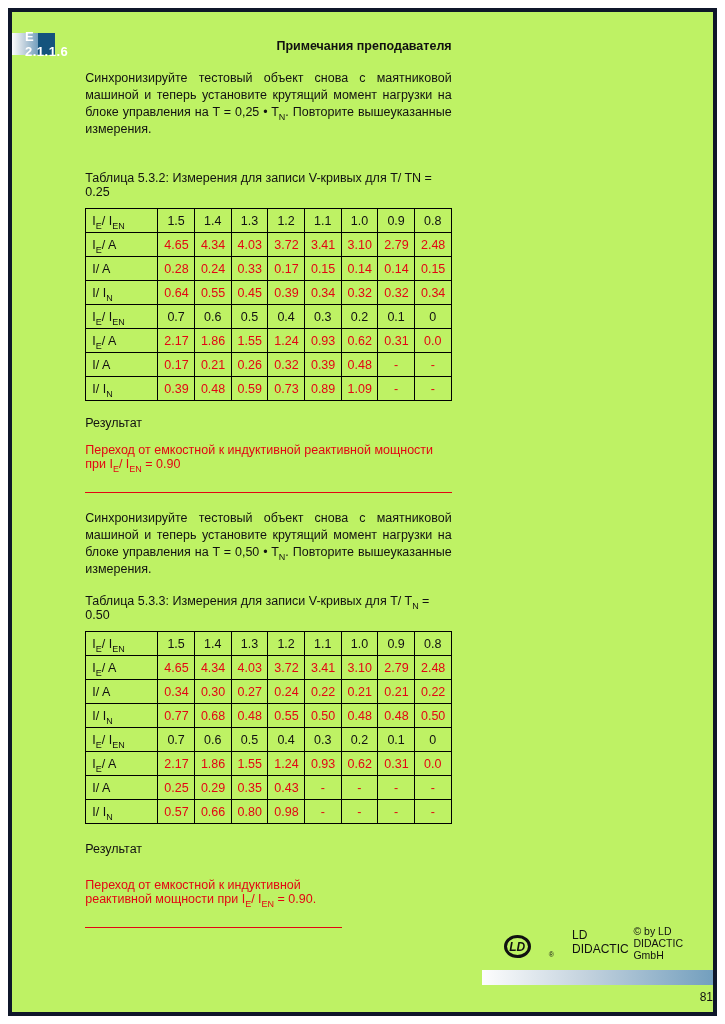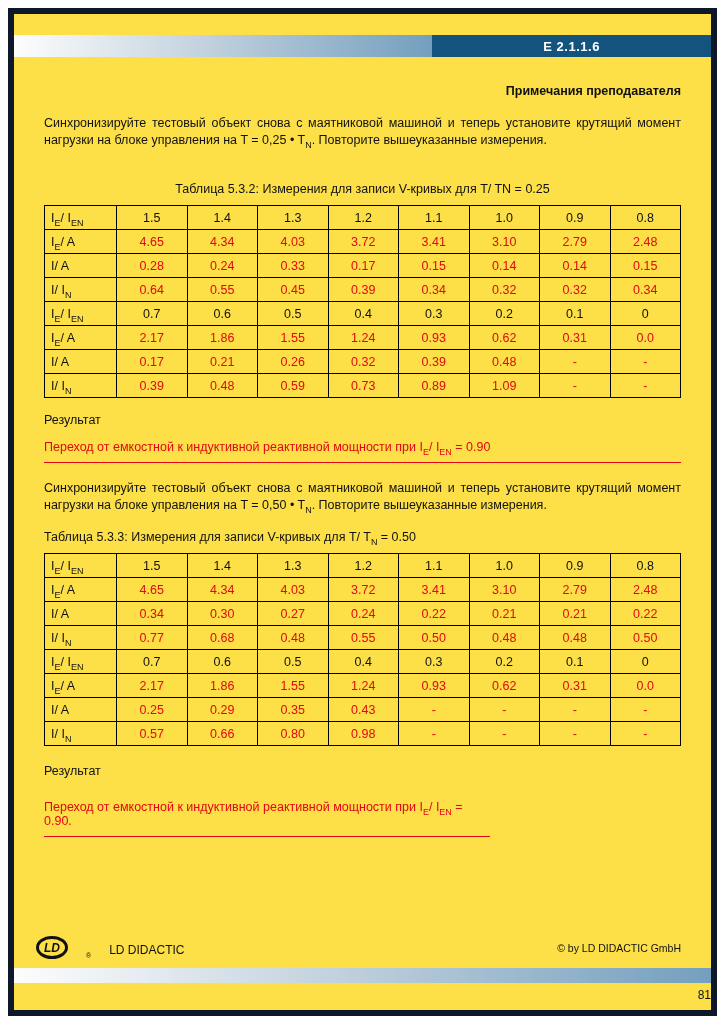--- a/index.html
+++ b/index.html
@@ -6,7 +6,7 @@
   html, body { width: 725px; height: 1024px; background: #ffffff; overflow: hidden;
     font-family: "Liberation Sans", sans-serif; color: #111; }
   .page { position: absolute; top: 8px; left: 8px; right: 8px; bottom: 8px;
-    border: 6px solid #0f172a; display: flex; flex-direction: column; background: #fde047; }
+    border: 4px solid #0f172a; display: flex; flex-direction: row; background: #bef264; }
 
   
   .header-stripe { margin-top: 21px; height: 22px; display: flex; }

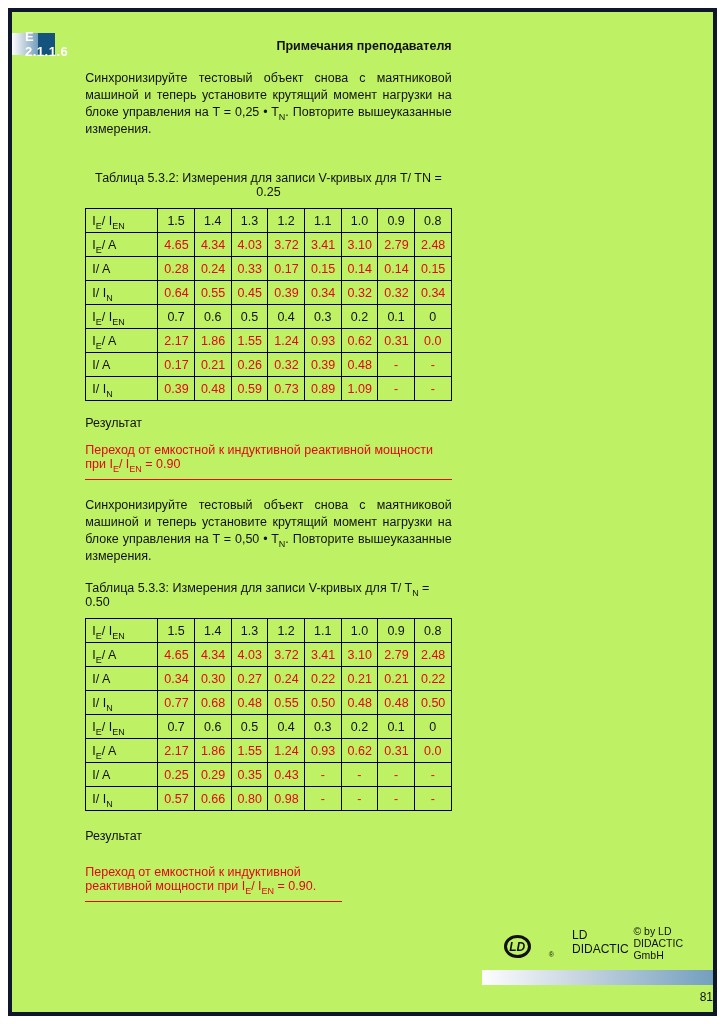--- a/index.html
+++ b/index.html
@@ -18,7 +18,7 @@
   .subtitle { margin-top: 27px; text-align: right; font-weight: bold; font-size: 12.5px; }
   .para { margin-top: 17px; font-size: 12.5px; line-height: 17px; text-align: justify; }
   .caption { font-size: 12.5px; margin-top: 16px; }
-  .caption.mt-lg { margin-top: 33px; text-align: center; }
+  .caption.mt-lg { margin-top: 33px; }
 
   table { border-collapse: collapse; table-layout: fixed; width: 100%; margin-top: 9px; }
   td { border: 1px solid #000; height: 24px; font-size: 12.5px; padding: 0 6px;

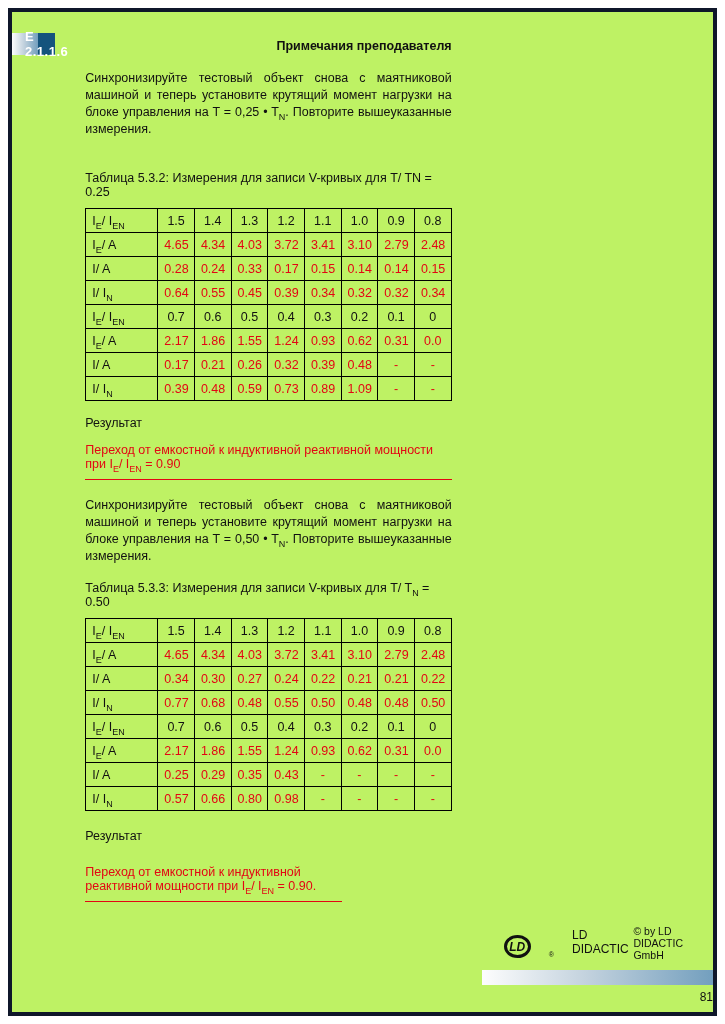--- a/index.html
+++ b/index.html
@@ -30,7 +30,7 @@
   .result-heading { margin-top: 15px; font-size: 12.5px; }
   .result-heading.mt-xl { margin-top: 18px; }
   .result-line { margin-top: 13px; font-size: 12.5px; color: #e30613;
-    border-bottom: 1px solid #e30613; padding-bottom: 8px; }
+    border-bottom: 1px solid #e30613; padding-bottom: 21px; }
   .result-line.mt-xl { margin-top: 22px; }
   .w-full { width: 100%; }
   .w-partial { width: 70%; }

